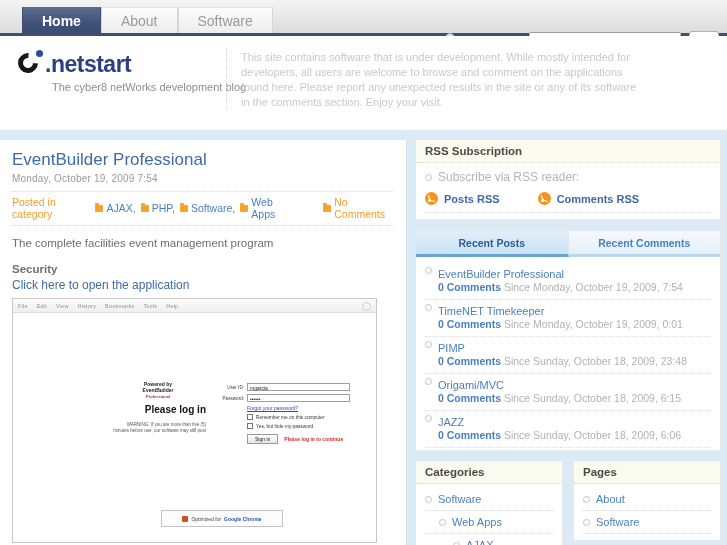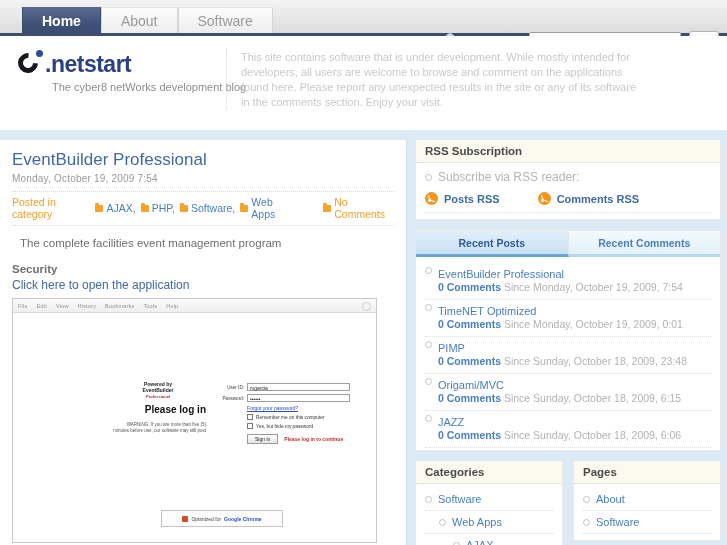--- a/index.html
+++ b/index.html
@@ -96,7 +96,7 @@
   .folder::before{content:"";position:absolute;left:0;top:-2px;width:4px;height:2px;background:#f6a32b;border-radius:1px 1px 0 0;}
   .metalink{color:#4a7fc1;}
   #nocomments{margin-left:24px;display:flex;align-items:center;color:#f0a02a;}
-  #postbody{padding-top:10px;font-size:11.5px;color:#6f6f6f;line-height:15px;margin-left:8px;}
+  #postbody{padding-top:10px;font-size:11.5px;color:#6f6f6f;line-height:15px;}
   #subhead{font-size:11.5px;font-weight:bold;color:#6f6f6f;margin-top:12px;}
   #applink{display:block;font-size:12px;color:#3f6aa8;margin-top:3px;text-decoration:none;}
   

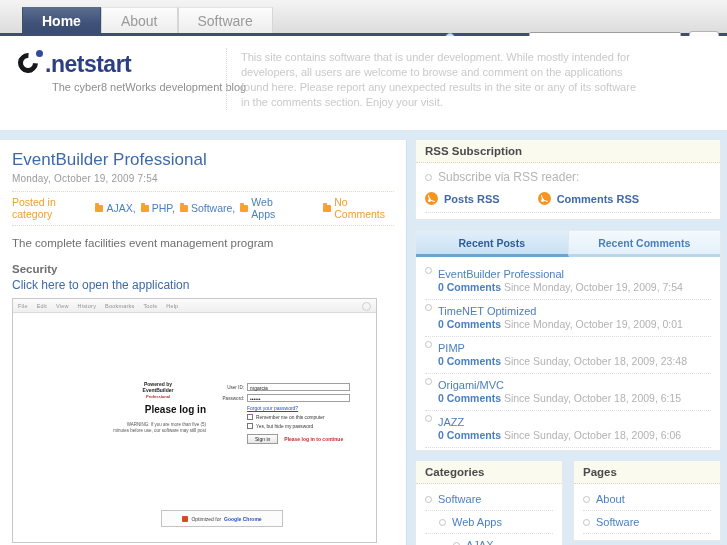--- a/index.html
+++ b/index.html
@@ -362,7 +362,7 @@
         <div class="plitem">
           <span class="bullet"></span>
           <span class="pltext">
-            <a class="pltitle" href="#">TimeNET Optimized</a>
+            <a class="pltitle" href="#">TimeNET Timekeeper</a>
             <span class="plmeta">
               <span class="cnt">0 Comments</span>
               <span>Since Monday, October 19, 2009, 0:01</span>

